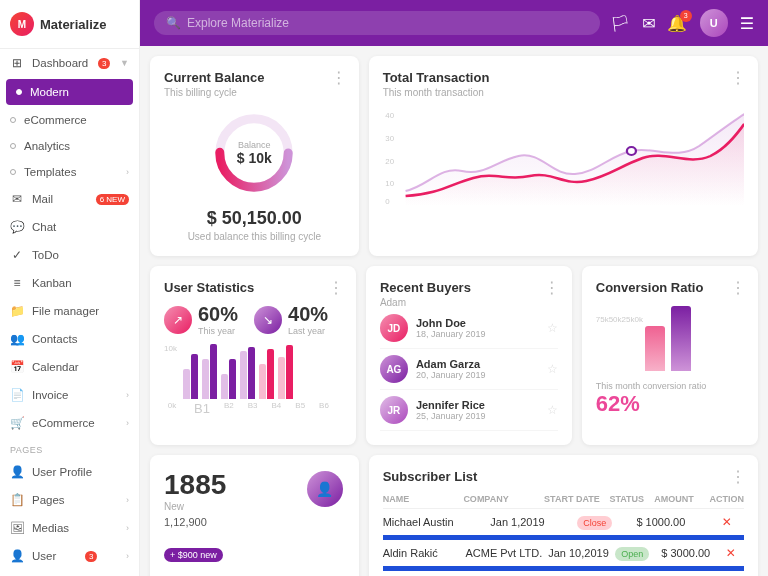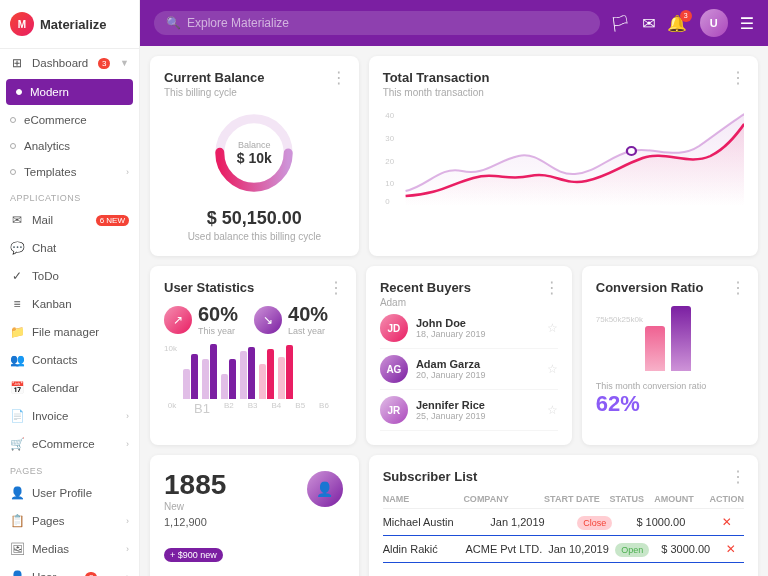--- a/index.html
+++ b/index.html
@@ -155,7 +155,6 @@
     <span class="sidebar-chevron">›</span>
   </div>
 
-  <div class="sidebar-section-label">APPLICATIONS</div>
 
   <div class="sidebar-item">
     <span class="sidebar-icon">✉</span>

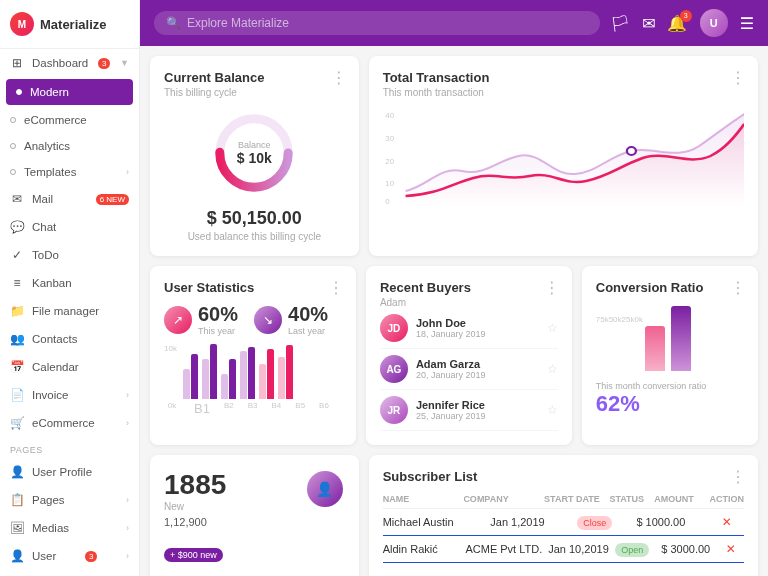--- a/index.html
+++ b/index.html
@@ -84,7 +84,7 @@
     .conversion-card { flex: 1; }
     .conversion-bars { display: flex; align-items: flex-end; gap: 6px; height: 60px; margin: 8px 0 4px; }
     .conv-bar { border-radius: 3px 3px 0 0; width: 20px; }
-    .conversion-value { font-size: 22px; font-weight: 700; color: #8b5cf6; }
+    .conversion-value { font-size: 22px; font-weight: 700; color: #ec4899; }
     .conversion-note { font-size: 9px; color: #aaa; }
     .conv-y-labels { display: flex; flex-direction: row; justify-content: space-between; height: 60px; font-size: 8px; color: #ccc; margin-right: 2px; }
 

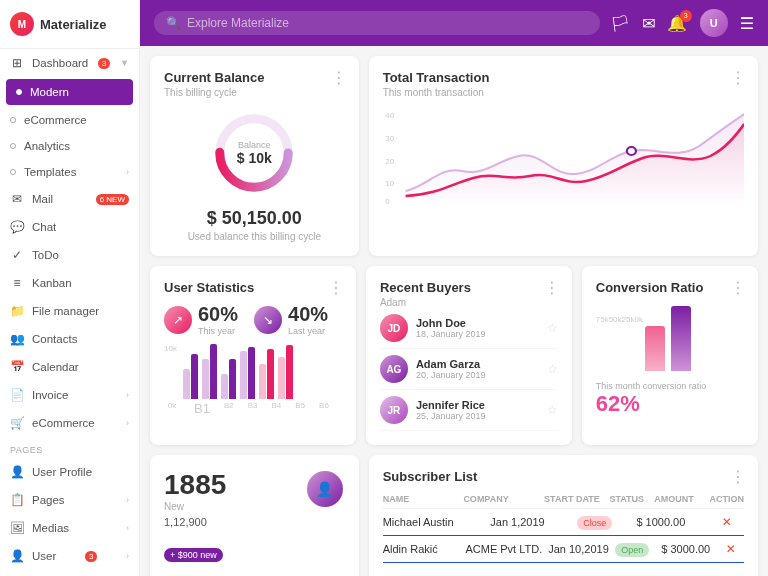--- a/index.html
+++ b/index.html
@@ -101,7 +101,7 @@
     .subscriber-card { flex: 2; }
     .table-header { display: flex; gap: 4px; padding: 4px 0; border-bottom: 1px solid #f0f0f0; margin-top: 6px; }
     .th { font-size: 9px; color: #aaa; font-weight: 600; text-transform: uppercase; }
-    .table-row { display: flex; gap: 4px; padding: 6px 0; border-bottom: 1px solid #1d4ed8; align-items: center; }
+    .table-row { display: flex; gap: 4px; padding: 6px 0; border-bottom: 5px solid #1d4ed8; align-items: center; }
     .td { font-size: 11px; color: #333; }
     .col-name { flex: 1.5; }
     .col-company { flex: 1.5; }

